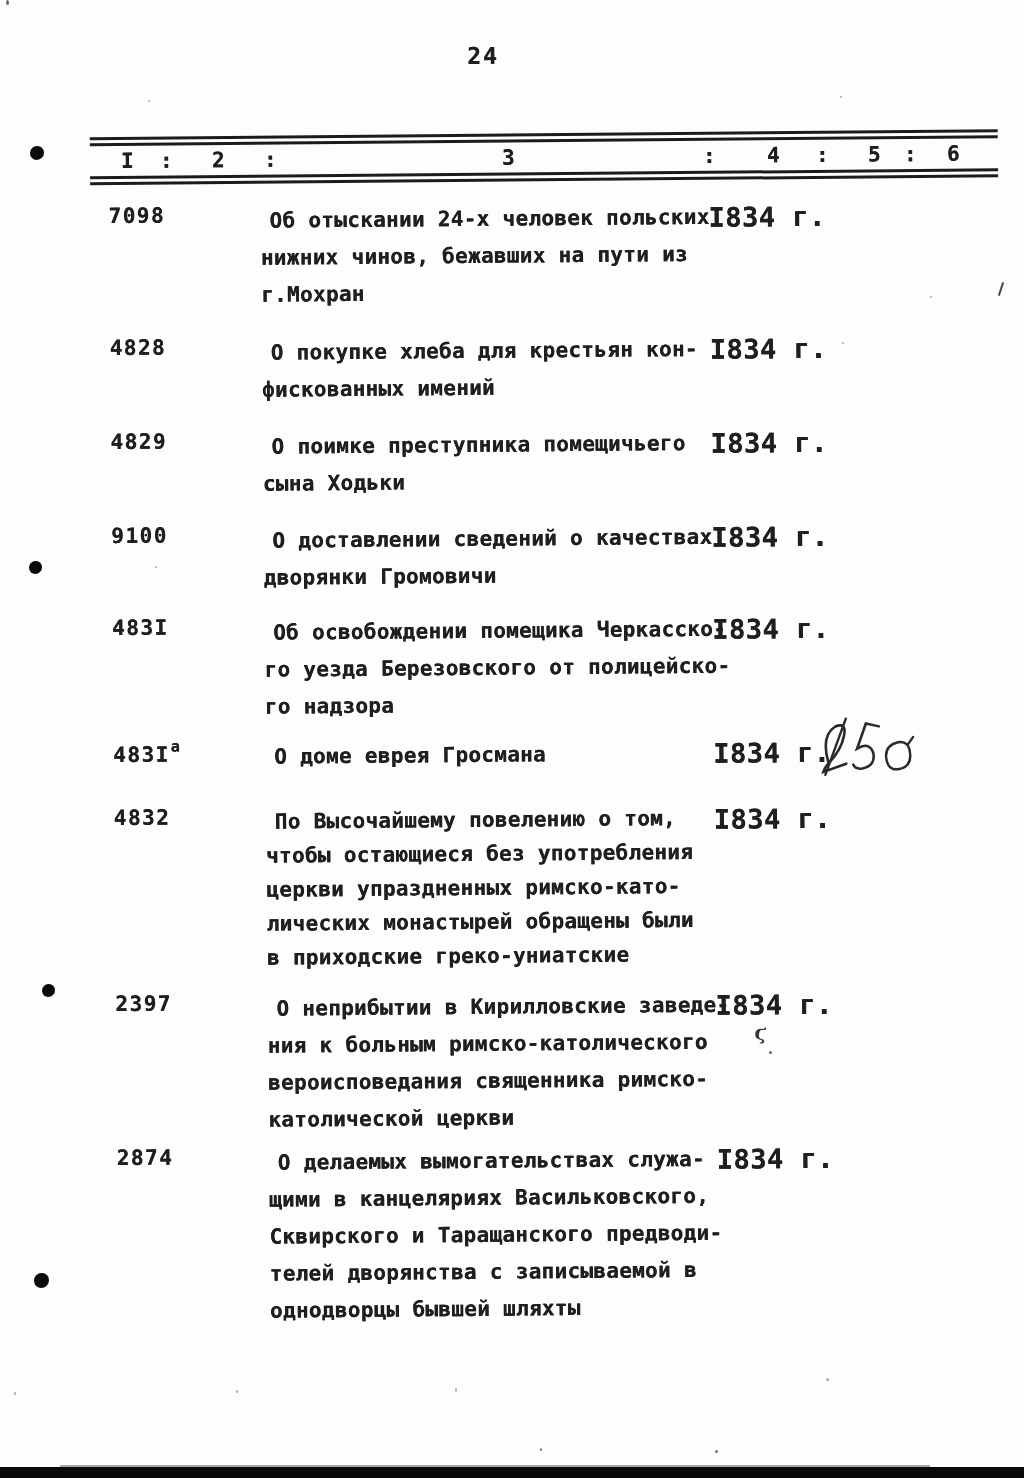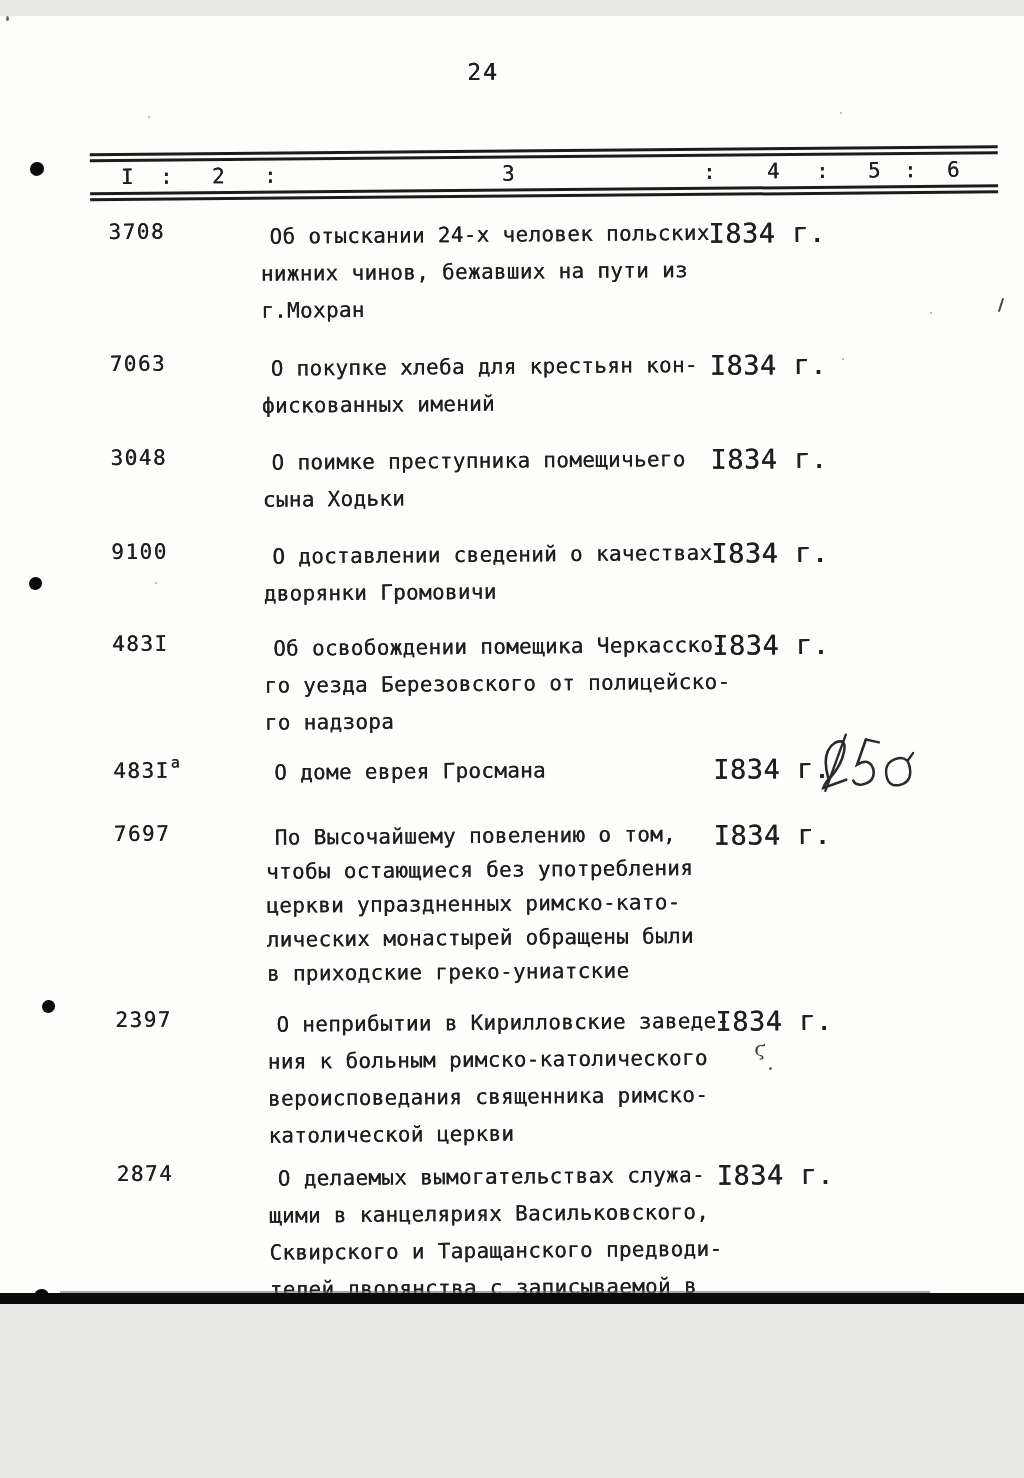--- a/index.html
+++ b/index.html
@@ -4,10 +4,11 @@
 <style>
   html,body{margin:0;padding:0;background:#e8e8e6;}
   .page{
-    position:relative;width:1024px;height:1288px;margin:16px auto;
+    position:relative;width:1024px;height:1478px;margin:0 auto;
     background:#fdfdfc;overflow:hidden;
     font-family:"DejaVu Sans Mono","Liberation Mono",monospace;
     color:#1f1f1f;
+    font-weight:bold;
   }
   
   .content{

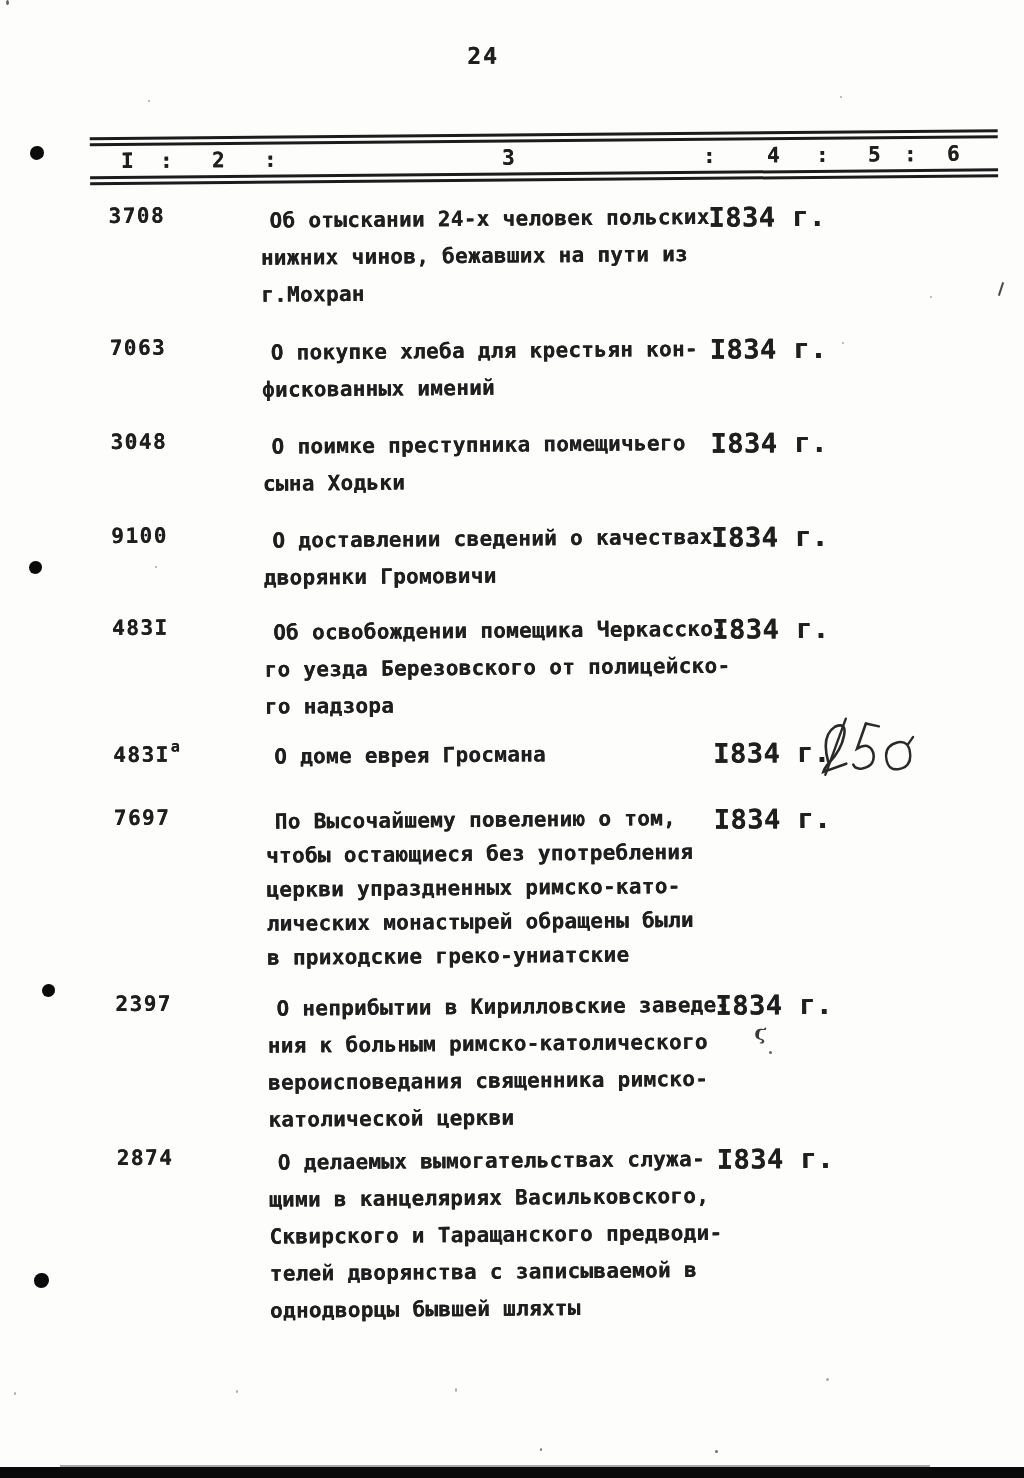--- a/index.html
+++ b/index.html
@@ -100,7 +100,7 @@
 
     <div id="entries">
         <div class="entry typed" style="top: 204px;">
-          <div class="num">3708</div>
+          <div class="num">7098</div>
           <div class="lines">
             <div class="line first" style="line-height: 37px;">Об отыскании 24-х человек польских</div>
             <div class="line" style="line-height: 37px;">нижних чинов, бежавших на пути из</div>

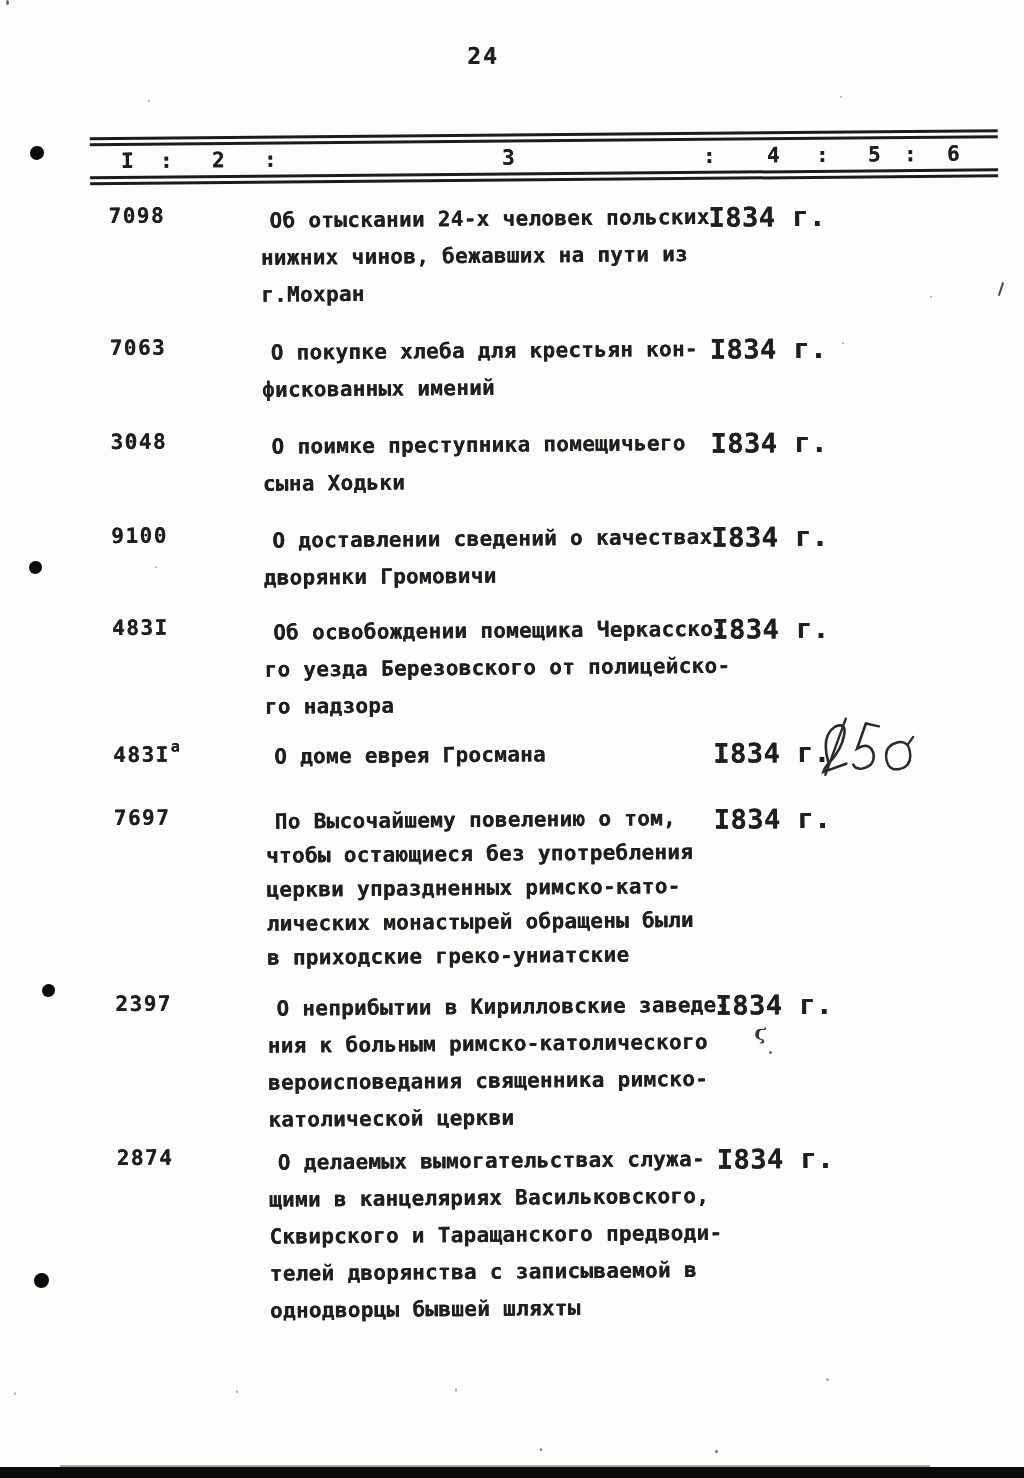--- a/index.html
+++ b/index.html
@@ -109,7 +109,7 @@
           <div class="year">I834 г.</div>
         </div>
         <div class="entry typed" style="top: 336px;">
-          <div class="num">7063</div>
+          <div class="num">4828</div>
           <div class="lines">
             <div class="line first" style="line-height: 37px;">О покупке хлеба для крестьян кон-</div>
             <div class="line" style="line-height: 37px;">фискованных имений</div>

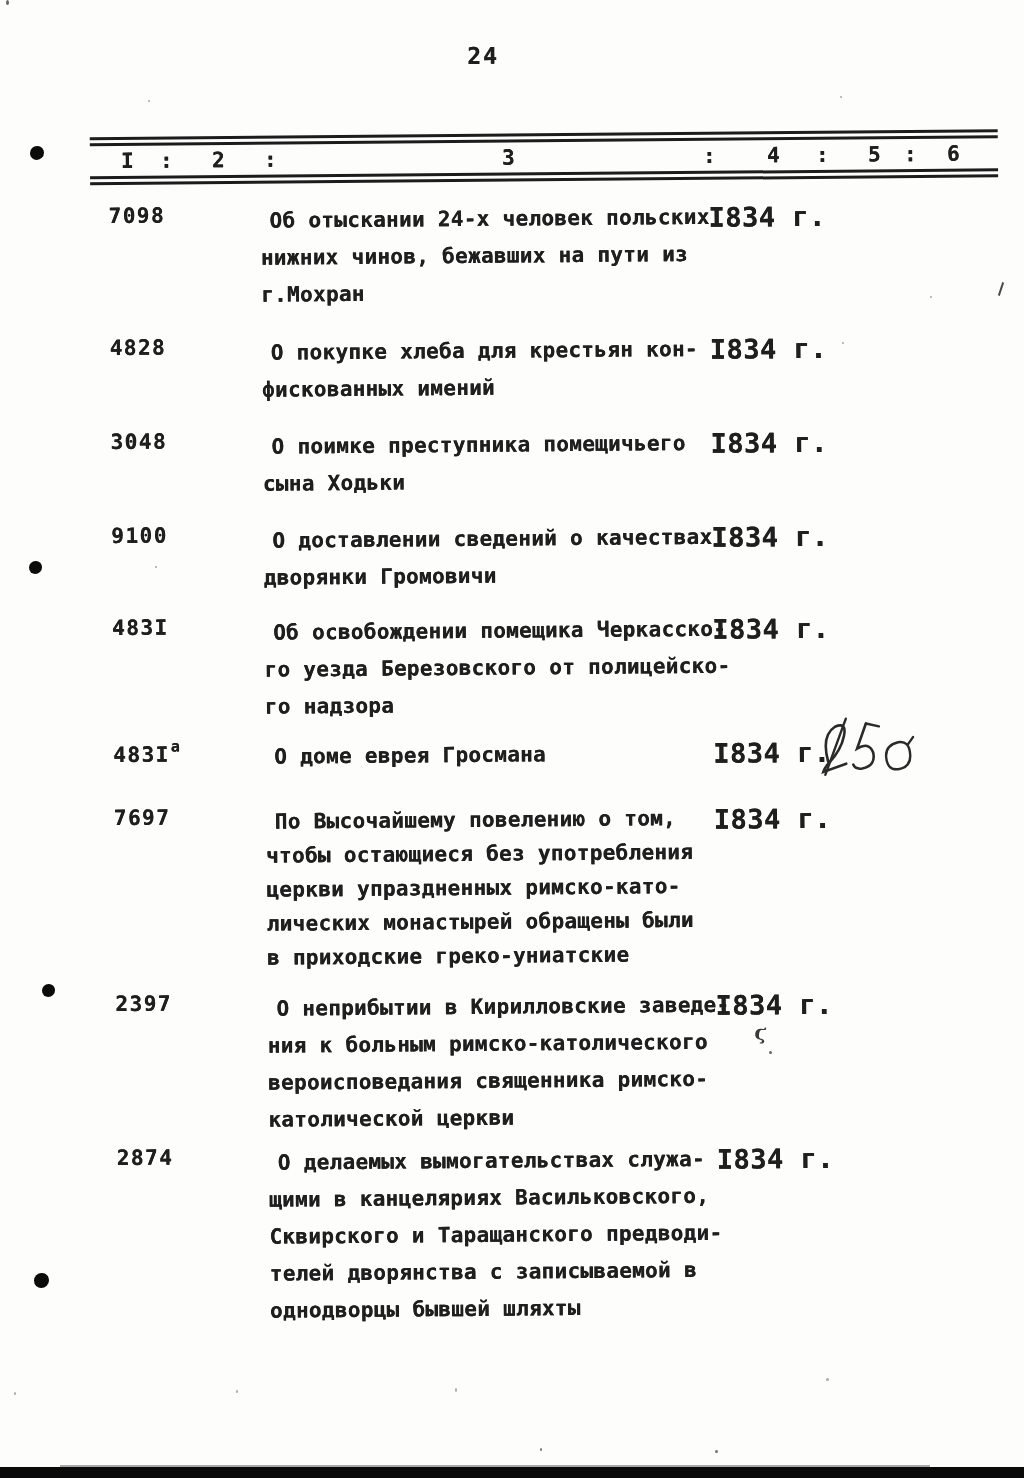--- a/index.html
+++ b/index.html
@@ -117,7 +117,7 @@
           <div class="year">I834 г.</div>
         </div>
         <div class="entry typed" style="top: 430px;">
-          <div class="num">3048</div>
+          <div class="num">4829</div>
           <div class="lines">
             <div class="line first" style="line-height: 37px;">О поимке преступника помещичьего</div>
             <div class="line" style="line-height: 37px;">сына Ходьки</div>

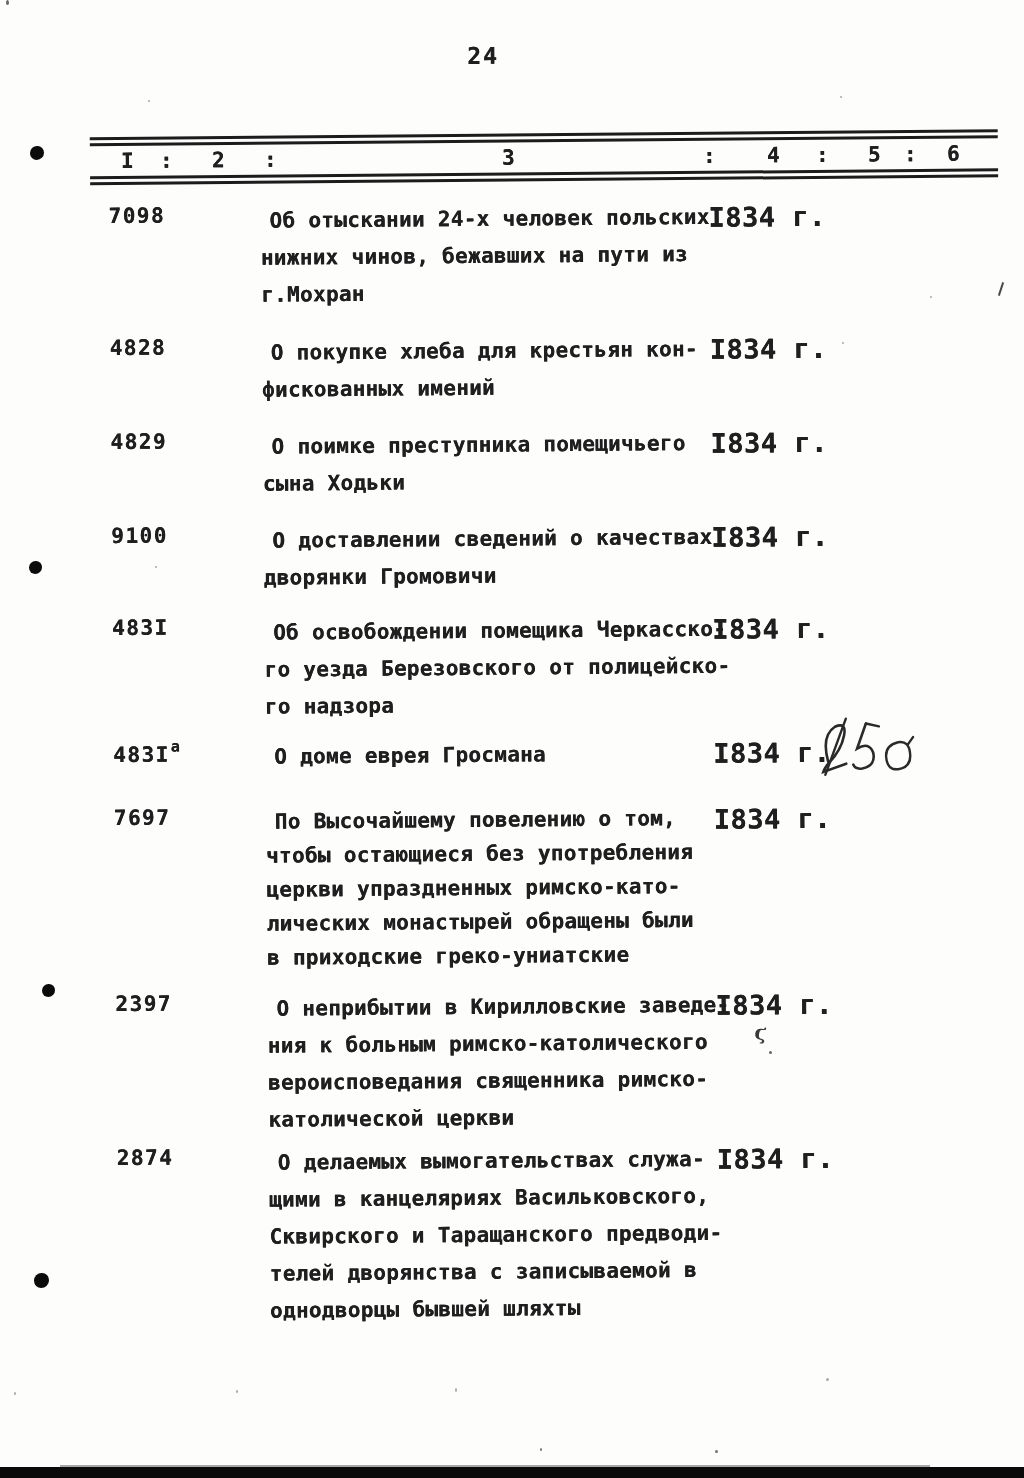--- a/index.html
+++ b/index.html
@@ -149,7 +149,7 @@
           <div class="year">I834 г.</div>
         </div>
         <div class="entry typed" style="top: 806px;">
-          <div class="num">7697</div>
+          <div class="num">4832</div>
           <div class="lines">
             <div class="line first" style="line-height: 34px;">По Высочайшему повелению о том,</div>
             <div class="line" style="line-height: 34px;">чтобы остающиеся без употребления</div>

